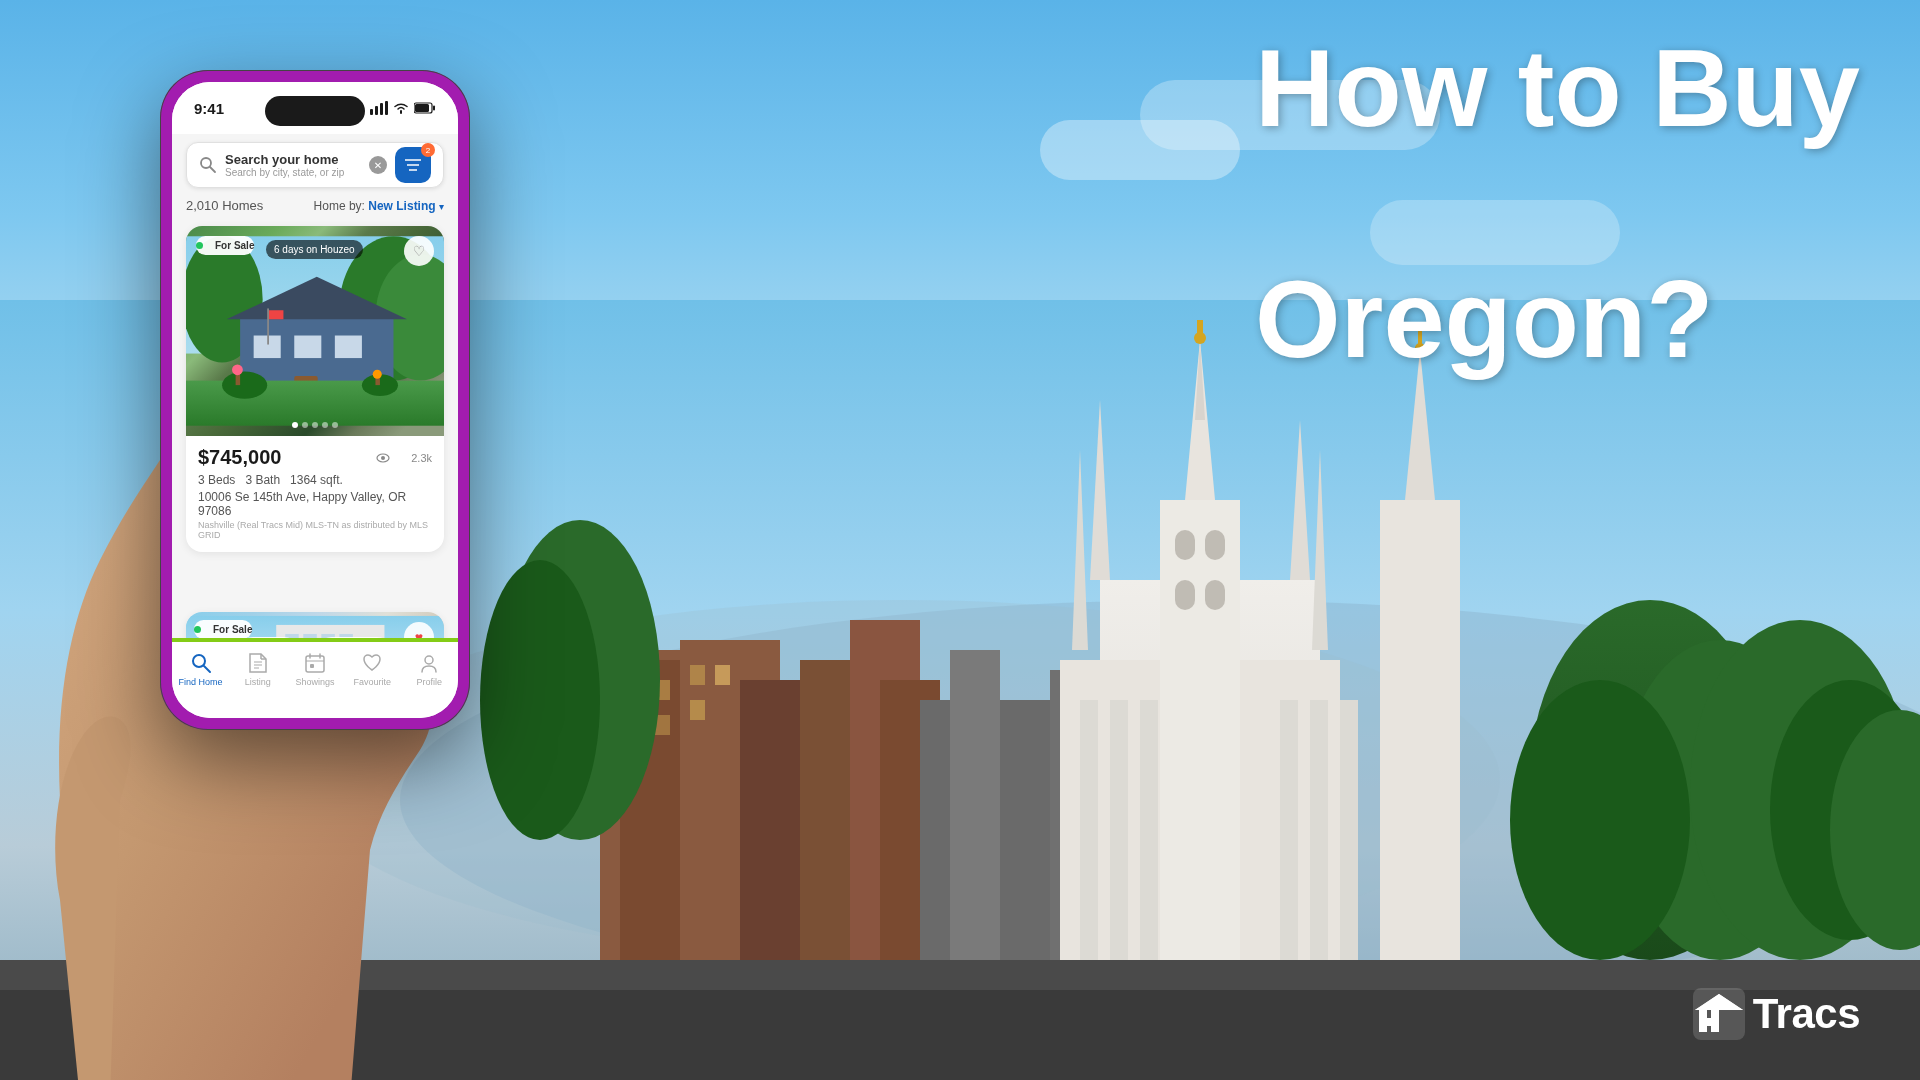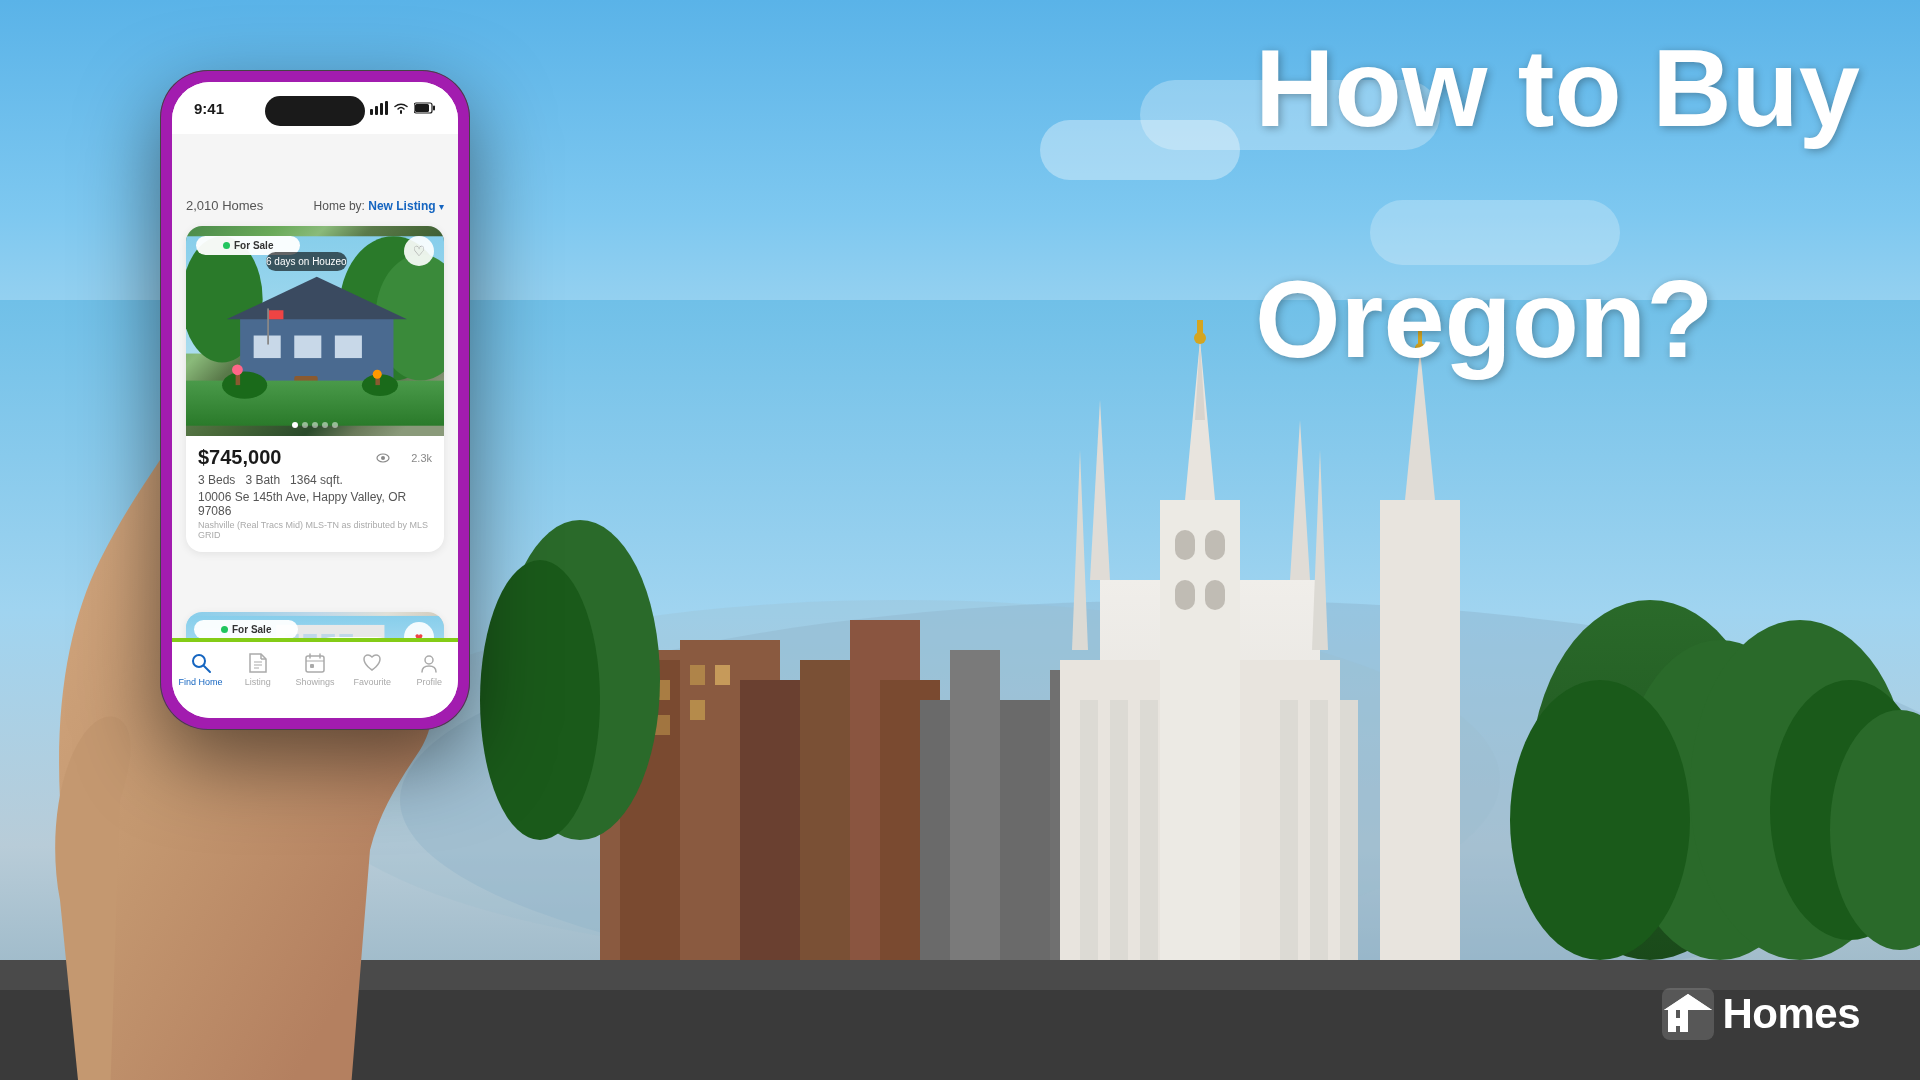--- a/index.html
+++ b/index.html
@@ -646,6 +646,25 @@
         </div>
       </div>
 
+      <div class="search-bar">
+        <svg width="18" height="18" viewBox="0 0 18 18">
+          <circle cx="7" cy="7" r="5" stroke="#888" stroke-width="1.8" fill="none"></circle>
+          <line x1="11" y1="11" x2="16" y2="16" stroke="#888" stroke-width="1.8" stroke-linecap="round"></line>
+        </svg>
+        <div class="search-text-area">
+          <div class="search-main-text">Search your home</div>
+          <div class="search-sub-text">Search by city, state, or zip</div>
+        </div>
+        <div class="search-clear">✕</div>
+        <div class="search-filter-btn">
+          <svg width="16" height="14" viewBox="0 0 16 14" fill="none">
+            <line x1="0" y1="2" x2="16" y2="2" stroke="white" stroke-width="1.5"></line>
+            <line x1="2" y1="7" x2="14" y2="7" stroke="white" stroke-width="1.5"></line>
+            <line x1="4" y1="12" x2="12" y2="12" stroke="white" stroke-width="1.5"></line>
+          </svg>
+          <div class="filter-badge">2</div>
+        </div>
+      </div>
 
       <div class="results-header">
         <span class="results-count">2,010 Homes</span>

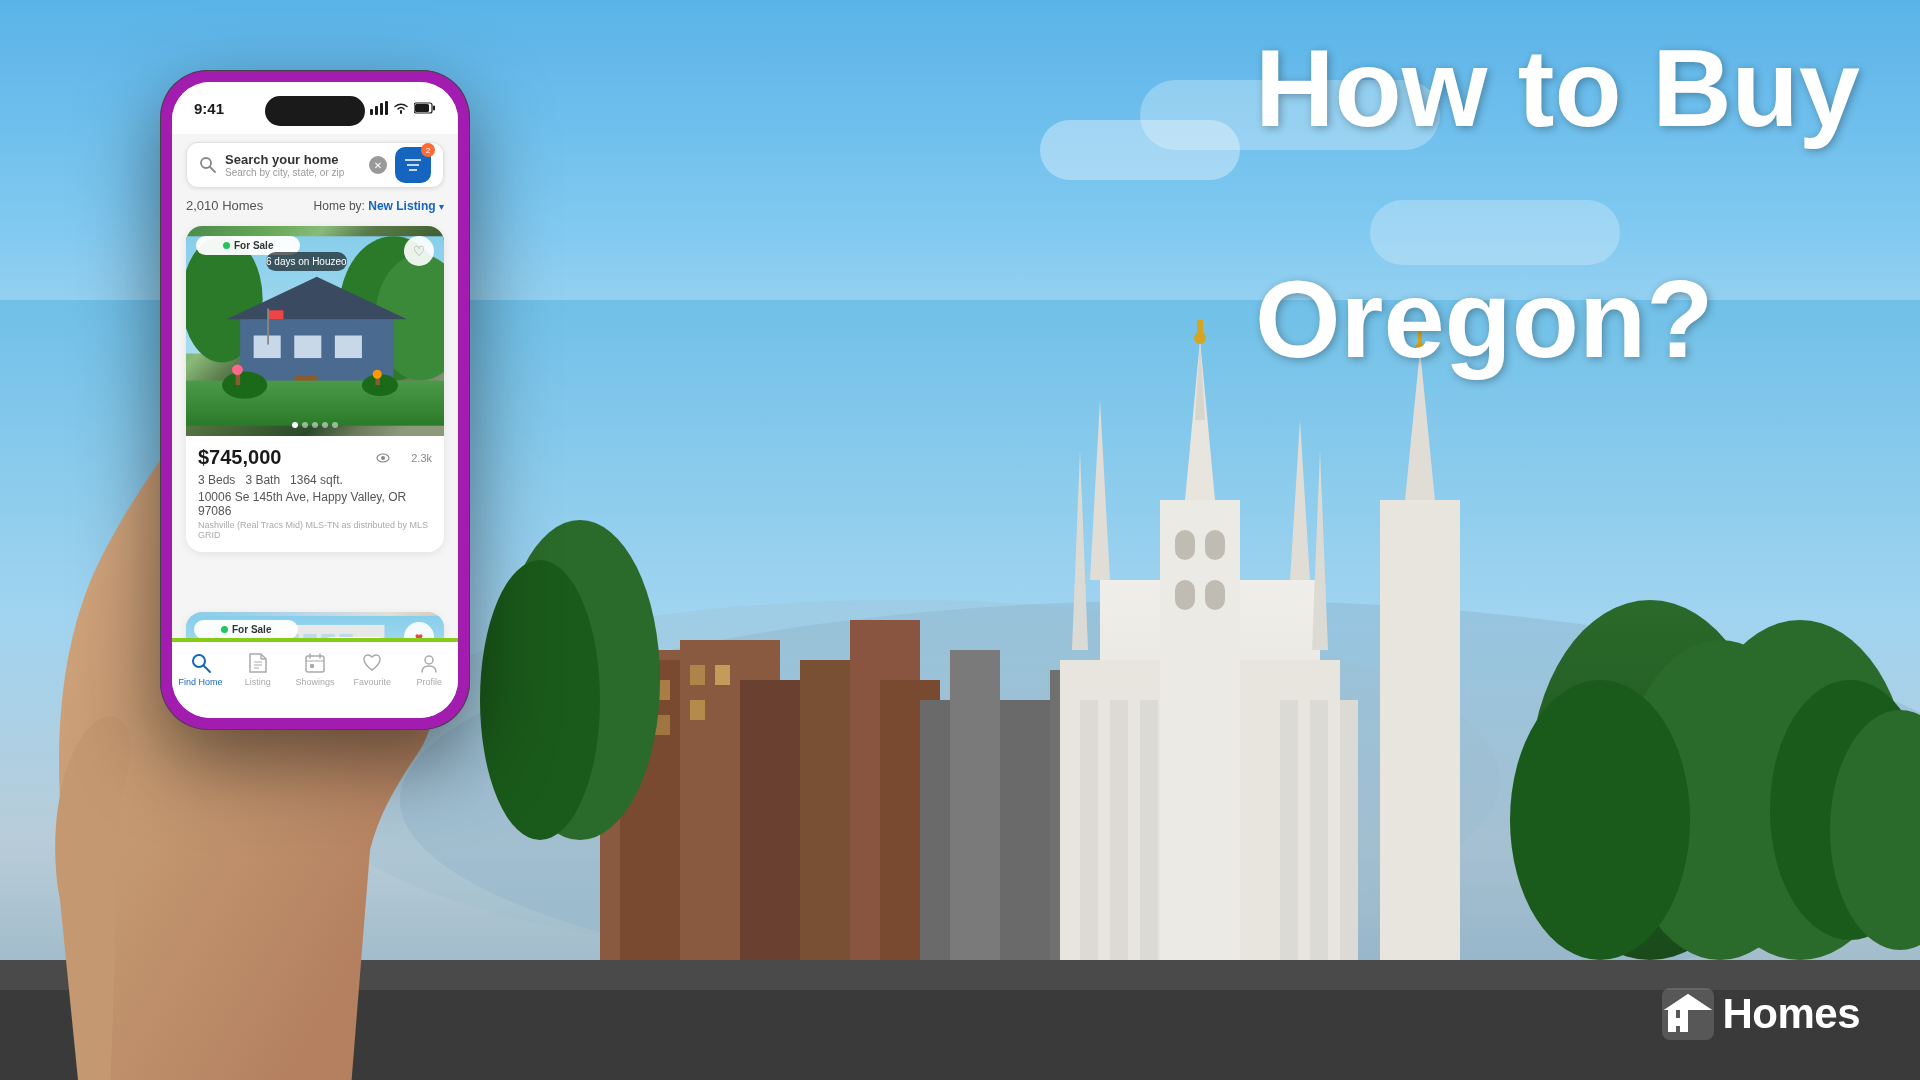--- a/index.html
+++ b/index.html
@@ -259,13 +259,13 @@
       left: 10px;
       background: rgba(255,255,255,0.95);
       border-radius: 20px;
-      padding: 4px 27px;
+      padding: 4px 0;
       font-size: 10px;
       font-weight: 600;
       color: #333;
       display: flex;
       align-items: center;
-      gap: 4px;
+      gap: 12px;
     }
 
     .green-dot {

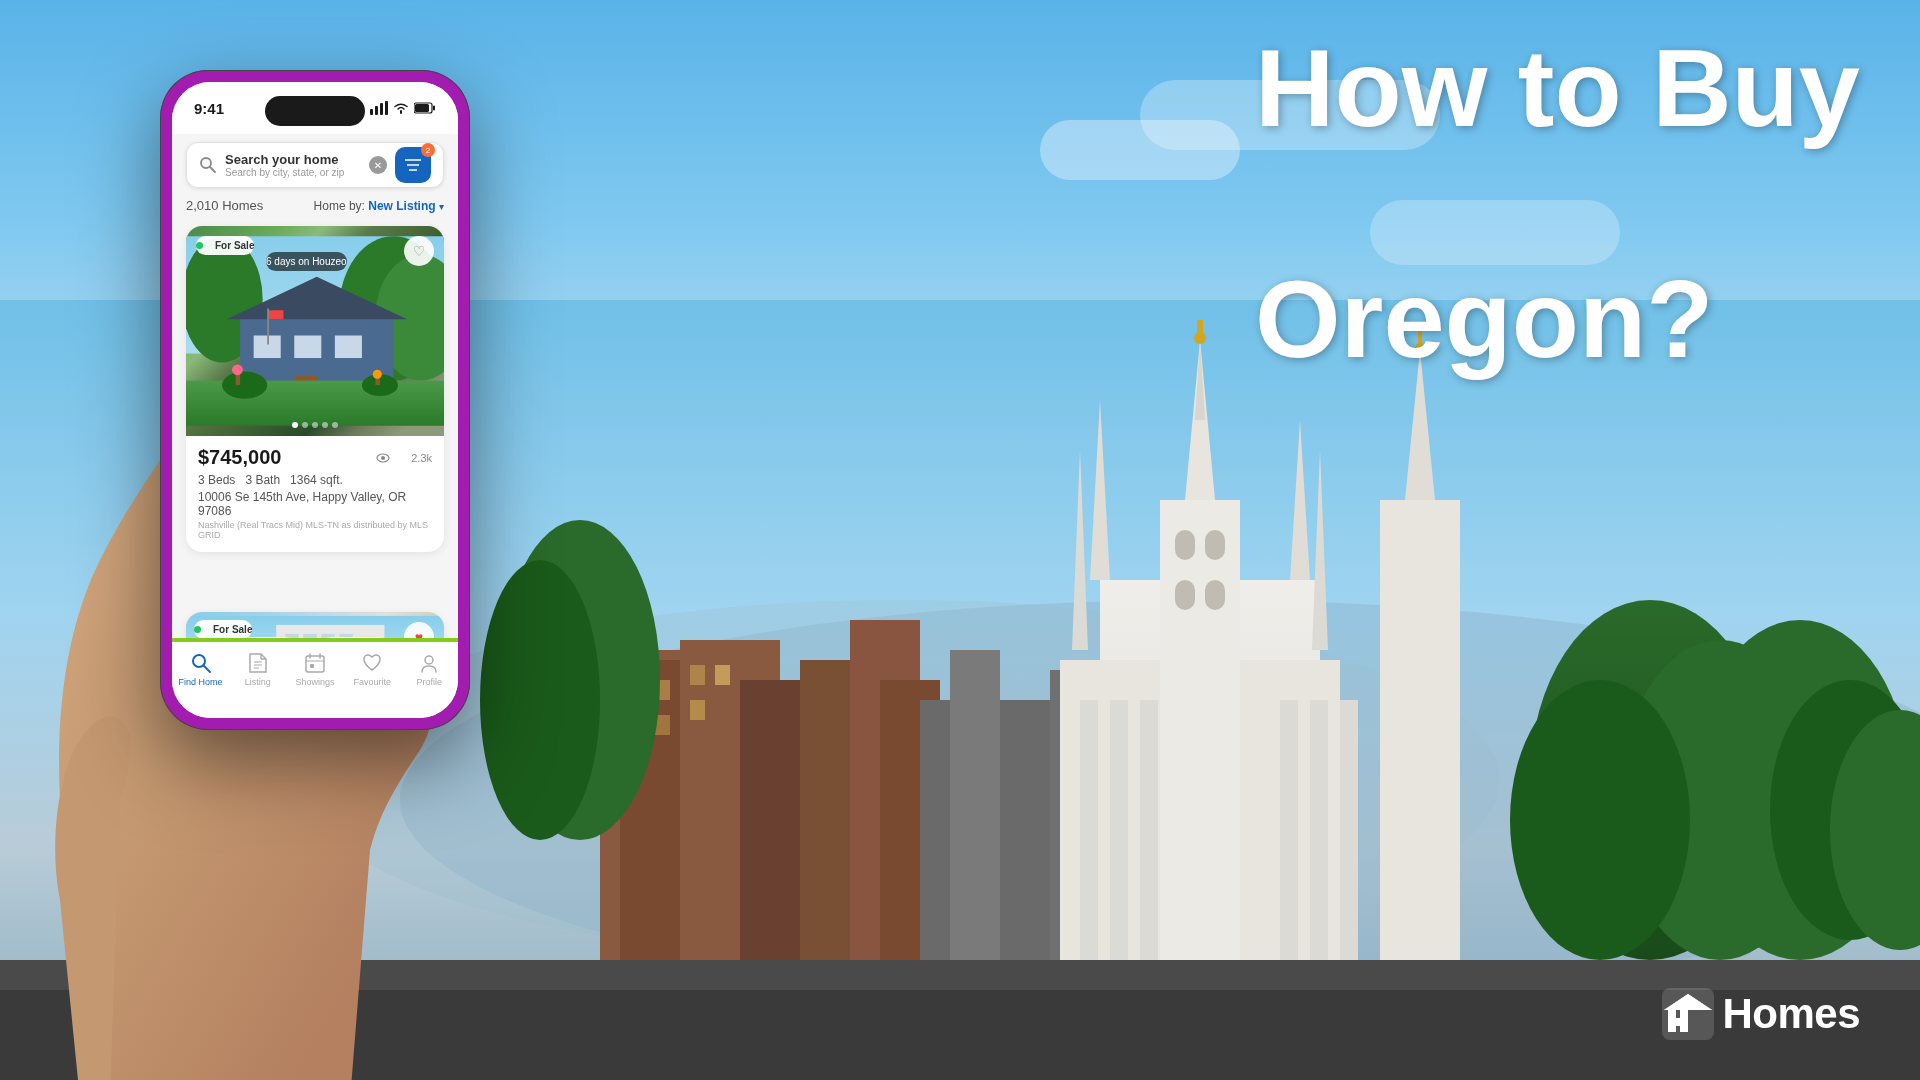--- a/index.html
+++ b/index.html
@@ -277,11 +277,11 @@
 
     .listing-badge-days {
       position: absolute;
-      top: 26px;
+      top: 14px;
       left: 80px;
       background: rgba(0,0,0,0.6);
       border-radius: 20px;
-      padding: 4px 0;
+      padding: 4px 8px;
       font-size: 10px;
       color: white;
     }

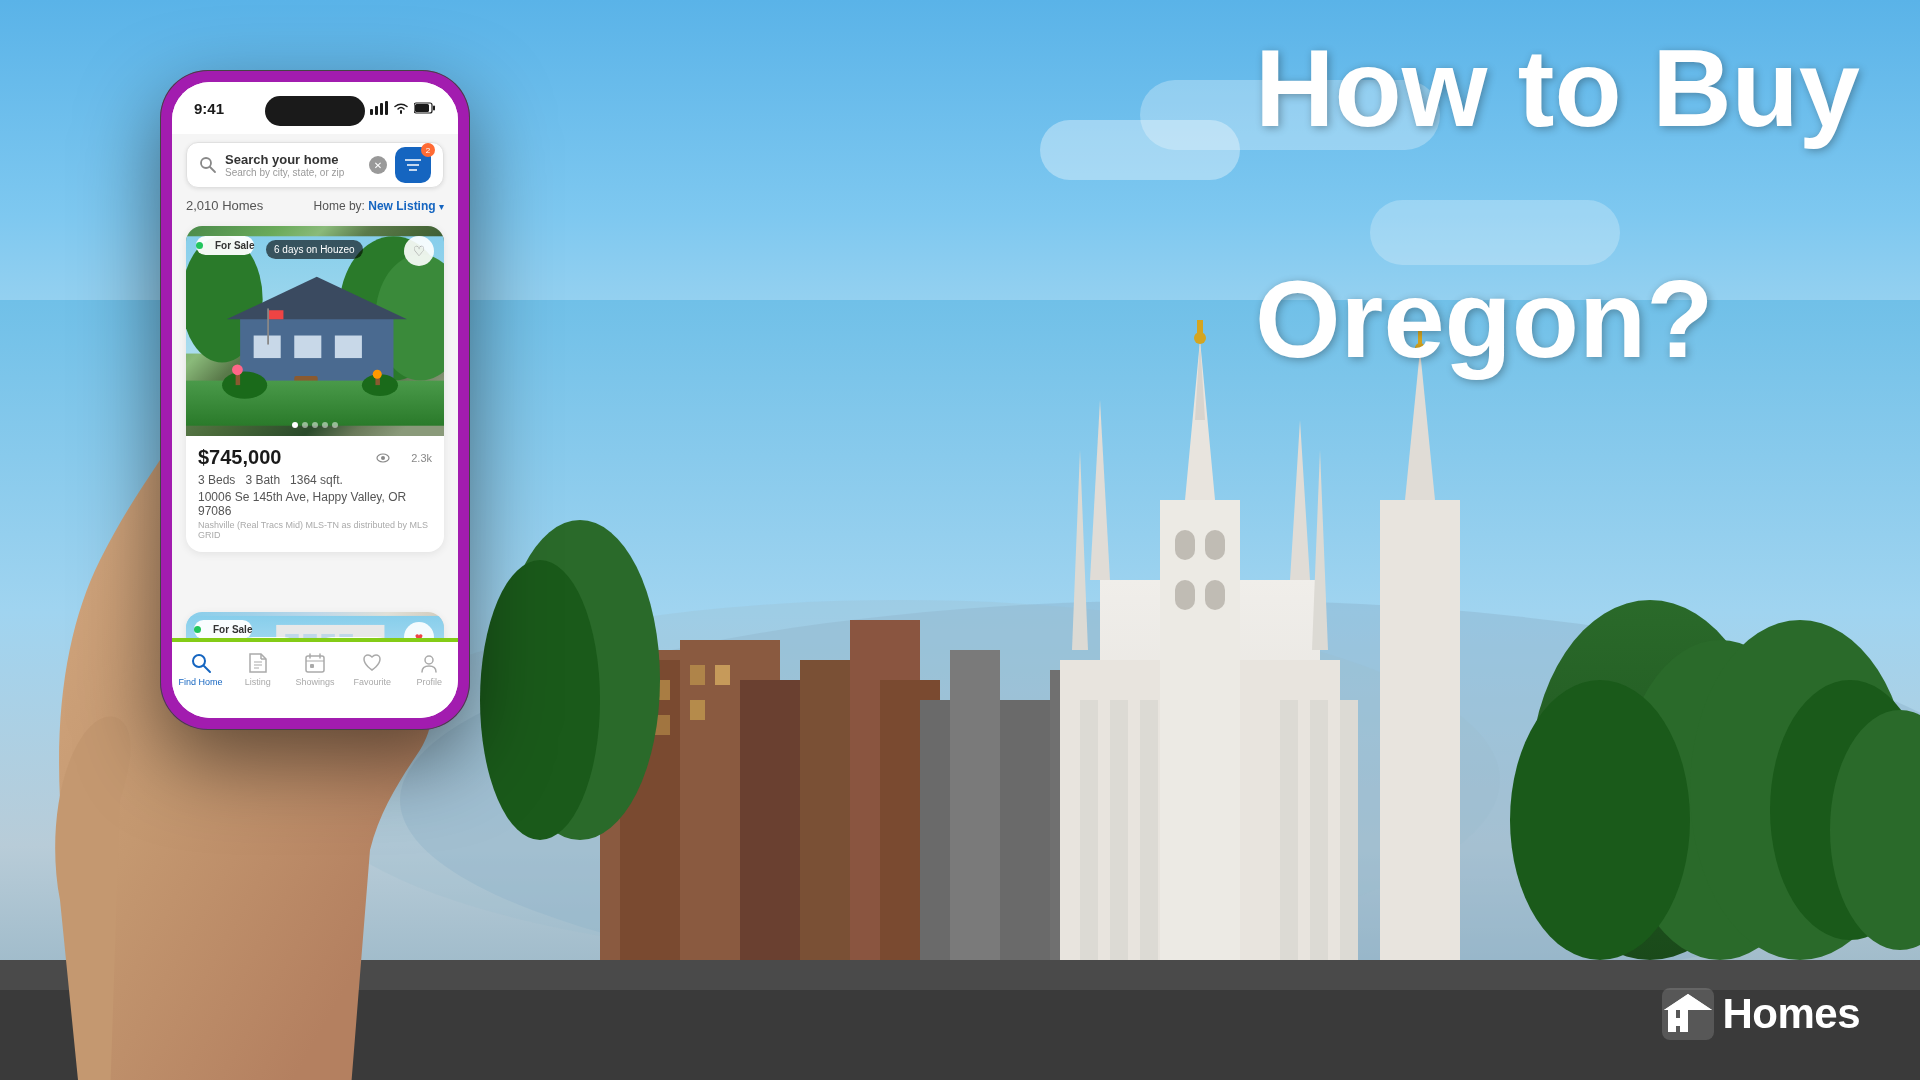--- a/index.html
+++ b/index.html
@@ -594,7 +594,7 @@
     <polygon points="2,22 26,6 50,22" fill="white"></polygon>
     <polygon points="2,22 26,6 50,22 46,22 26,10 6,22" fill="white"></polygon>
   </svg>
-  <span class="houzeo-logo-text">Homes</span>
+  <span class="houzeo-logo-text">Tracs</span>
 </div>
 
 <div class="phone-wrapper">

